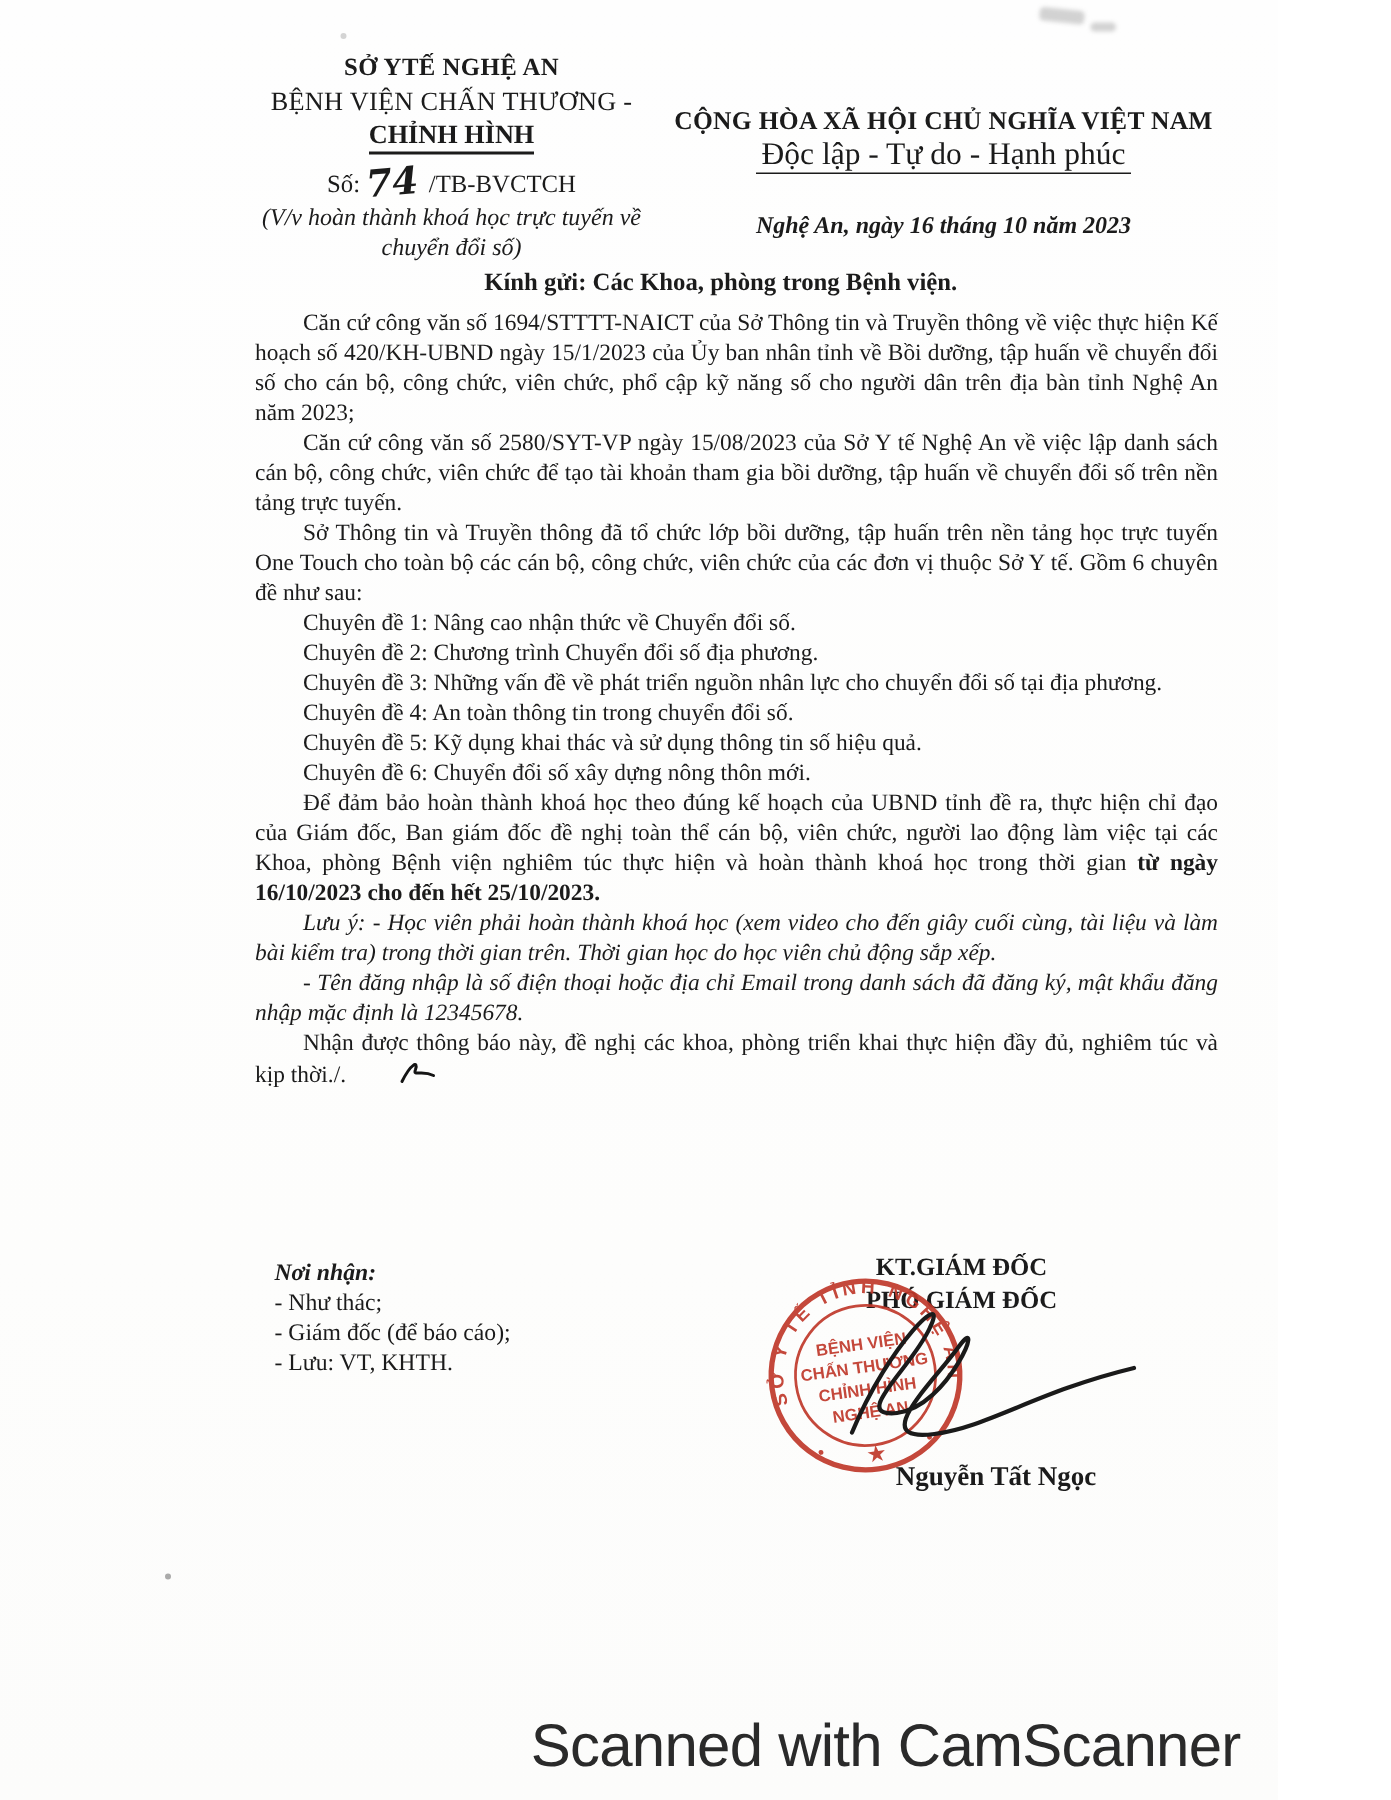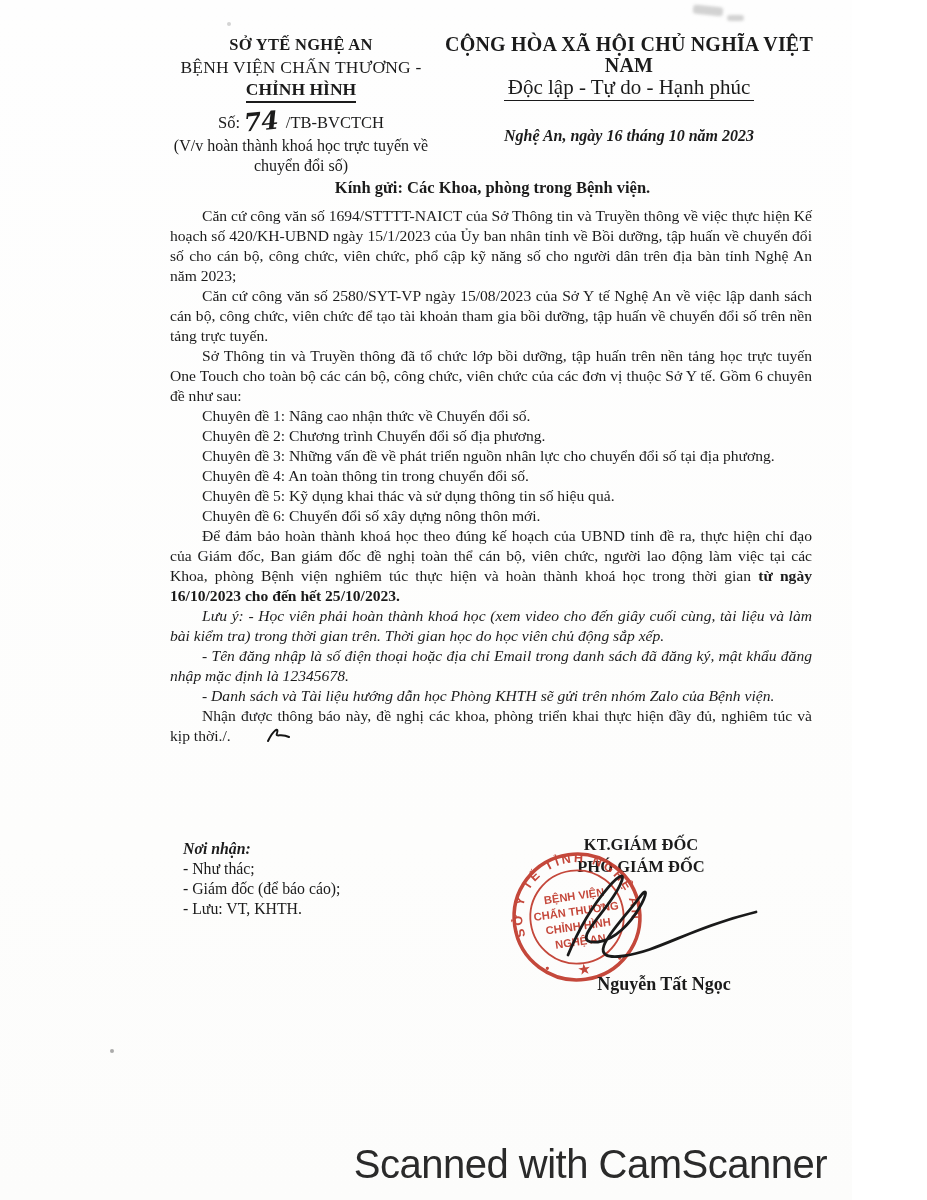--- a/index.html
+++ b/index.html
@@ -25,7 +25,7 @@
   .doc-subject{font-size:16px;line-height:20px;width:262px;margin:2px auto 0 auto;}
 
   .national-block{position:absolute;left:438px;top:34px;width:382px;text-align:center;line-height:21px;}
-  .national-motto{font-size:20px;font-weight:bold;letter-spacing:.2px;}
+  .national-motto{font-size:17px;font-weight:bold;letter-spacing:.2px;margin-top:36px;}
   .national-motto-2{font-size:21px;font-weight:normal;display:inline-block;border-bottom:1.6px solid #1b1b1b;padding:0 4px 2px 4px;margin-top:1px;}
   .dateline{font-size:16px;font-weight:bold;font-style:italic;margin-top:24px;}
 

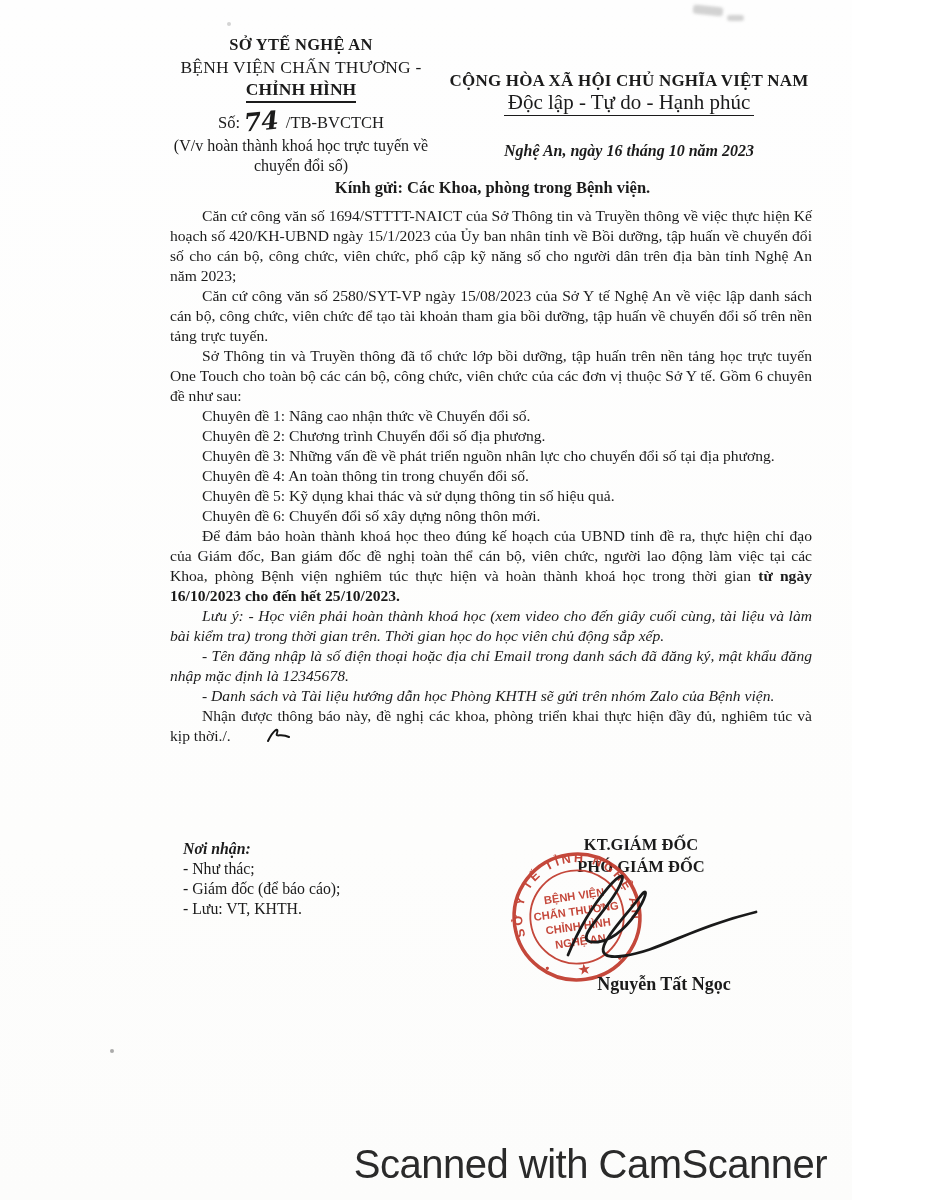--- a/index.html
+++ b/index.html
@@ -22,7 +22,7 @@
     font-size:25px;display:inline-block;transform:rotate(-5deg);
     margin:0 7px 0 4px;position:relative;top:2px;
   }
-  .doc-subject{font-size:16px;line-height:20px;width:262px;margin:2px auto 0 auto;}
+  .doc-subject{font-size:16px;line-height:20px;width:262px;margin:2px auto 0 auto;font-style:italic;}
 
   .national-block{position:absolute;left:438px;top:34px;width:382px;text-align:center;line-height:21px;}
   .national-motto{font-size:17px;font-weight:bold;letter-spacing:.2px;margin-top:36px;}

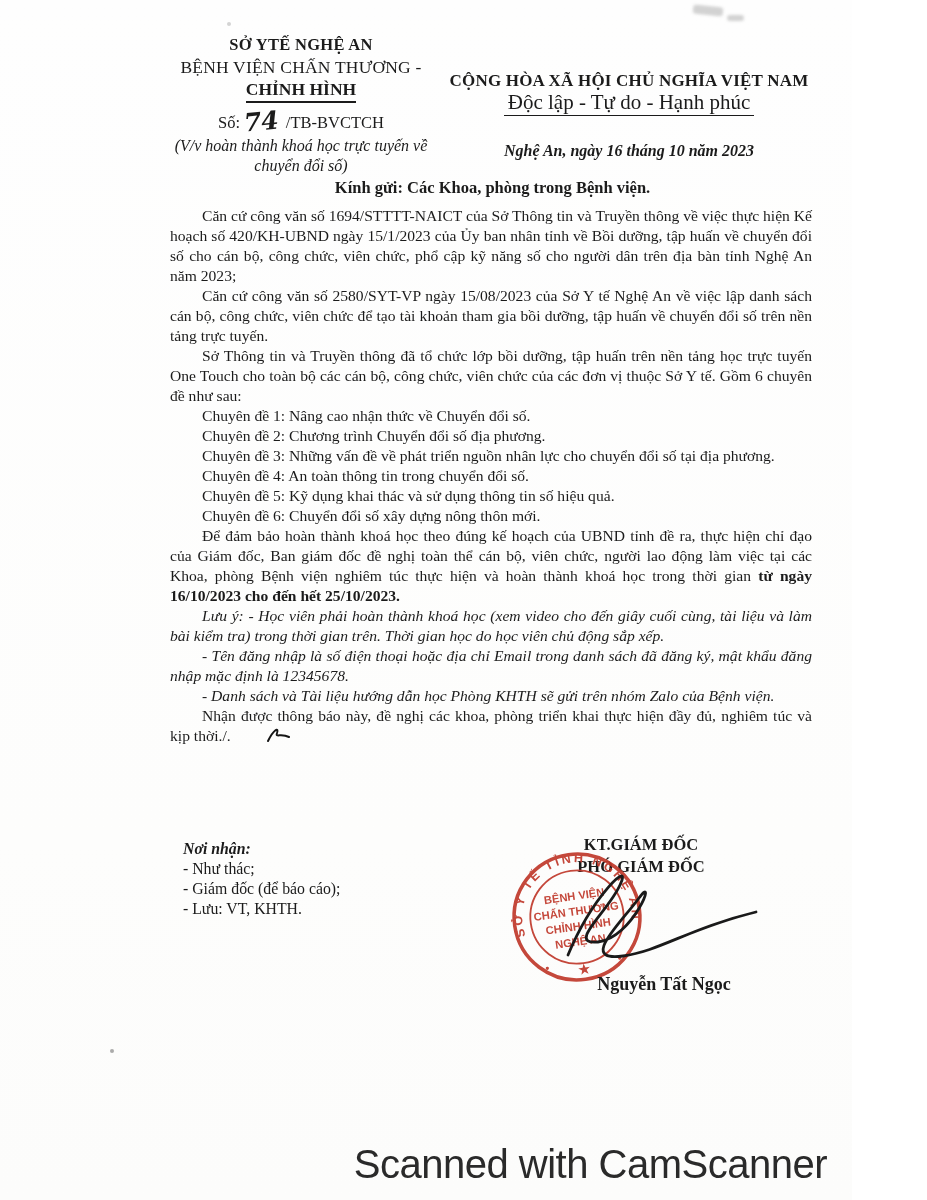--- a/index.html
+++ b/index.html
@@ -30,7 +30,7 @@
   .dateline{font-size:16px;font-weight:bold;font-style:italic;margin-top:24px;}
 
   
-  .salutation{position:absolute;left:170px;top:178px;width:645px;text-align:center;font-weight:bold;font-size:16.5px;}
+  .salutation{position:absolute;left:158px;top:178px;width:645px;text-align:center;font-weight:bold;font-size:16.5px;}
   .body-text{position:absolute;left:170px;top:206px;width:642px;font-size:15.6px;line-height:20px;}
   .para{margin:0;text-indent:32px;text-align:justify;}
   .para.italic{font-style:italic;}

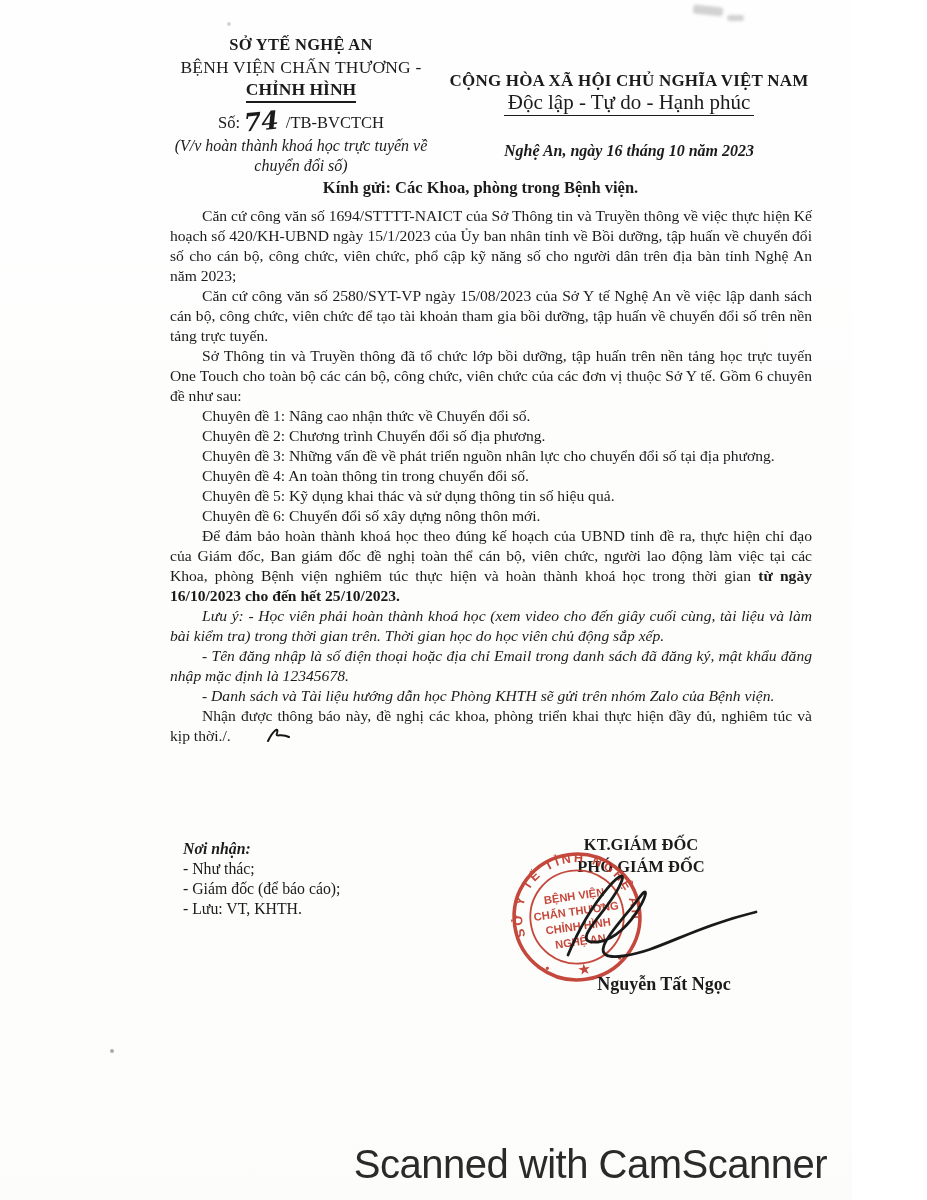--- a/index.html
+++ b/index.html
@@ -105,7 +105,6 @@
     <p class="para"><span>Để đảm bảo hoàn thành khoá học theo đúng kế hoạch của UBND tỉnh đề ra, thực hiện chỉ đạo của Giám đốc, Ban giám đốc đề nghị toàn thể cán bộ, viên chức, người lao động làm việc tại các Khoa, phòng Bệnh viện nghiêm túc thực hiện và hoàn thành khoá học trong thời gian </span><strong>từ ngày 16/10/2023 cho đến hết 25/10/2023.</strong></p>
     <p class="para italic">Lưu ý: - Học viên phải hoàn thành khoá học (xem video cho đến giây cuối cùng, tài liệu và làm bài kiểm tra) trong thời gian trên. Thời gian học do học viên chủ động sắp xếp.</p>
     <p class="para italic">- Tên đăng nhập là số điện thoại hoặc địa chỉ Email trong danh sách đã đăng ký, mật khẩu đăng nhập mặc định là 12345678.</p>
-    <p class="para italic">- Danh sách và Tài liệu hướng dẫn học Phòng KHTH sẽ gửi trên nhóm Zalo của Bệnh viện.</p>
     <p class="para"><span>Nhận được thông báo này, đề nghị các khoa, phòng triển khai thực hiện đầy đủ, nghiêm túc và kịp thời./.</span><span class="pen-tick"><svg width="26" height="18" viewBox="0 0 26 18">
             <path d="M2 15 C 8 3, 13 1, 11 7 C 9 12, 15 7, 23 11" fill="none" stroke="#151515" stroke-width="2" stroke-linecap="round"></path>
           </svg></span></p>

